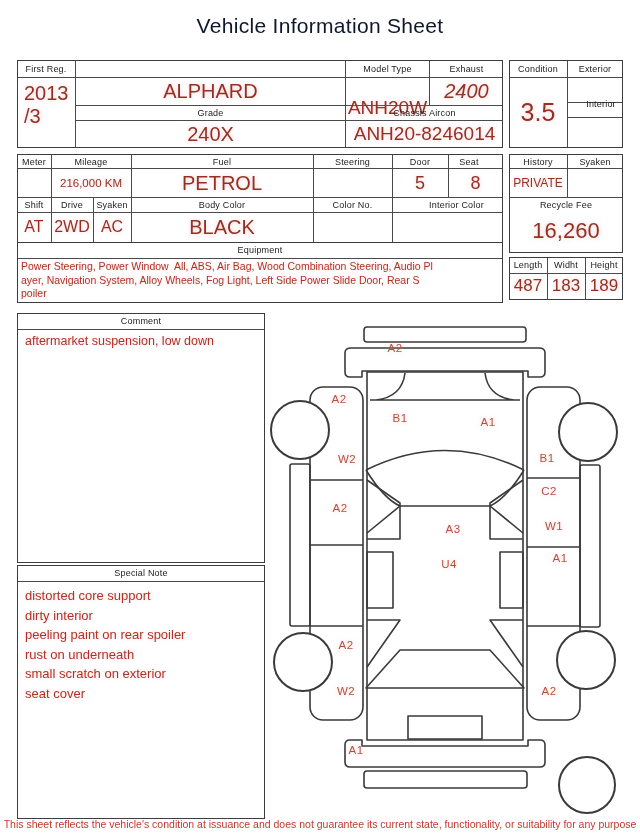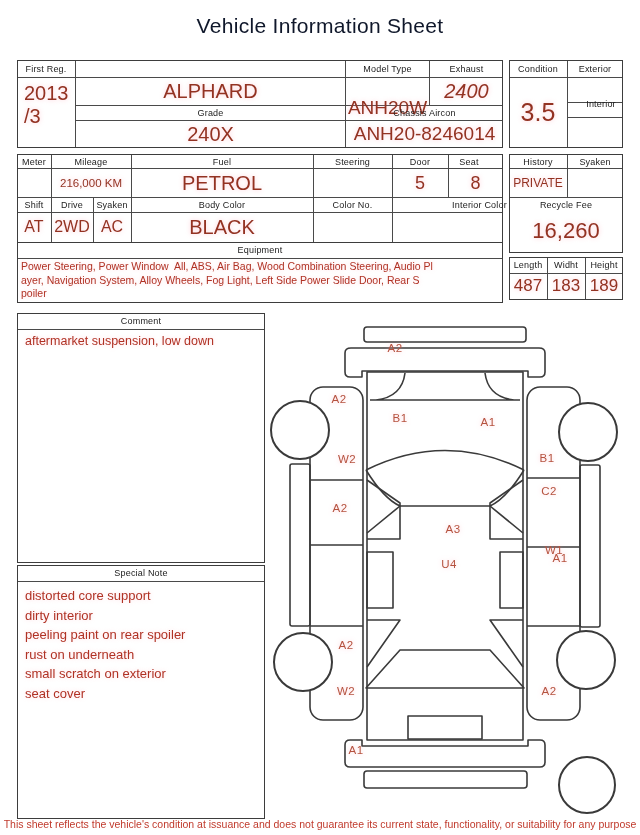--- a/index.html
+++ b/index.html
@@ -114,7 +114,7 @@
   <div class="val" style="left:131px;top:212px;width:182px;height:30px;font-size:20px;">BLACK</div>
   <div class="hdr" style="left:313px;top:198px;width:79px;height:13px;">Color No.</div>
   <div class="val" style="left:313px;top:212px;width:79px;height:30px;font-size:12px;"></div>
-  <div class="hdr" style="left:392px;top:198px;width:129px;height:13px;padding-left:23px;">Interior Color</div>
+  <div class="hdr" style="left:392px;top:198px;width:129px;height:13px;">Interior Color</div>
   <div class="val" style="left:392px;top:212px;width:111px;height:30px;font-size:12px;"></div>
 
   <div class="box" style="left:509px;top:154px;width:114px;height:99px;">

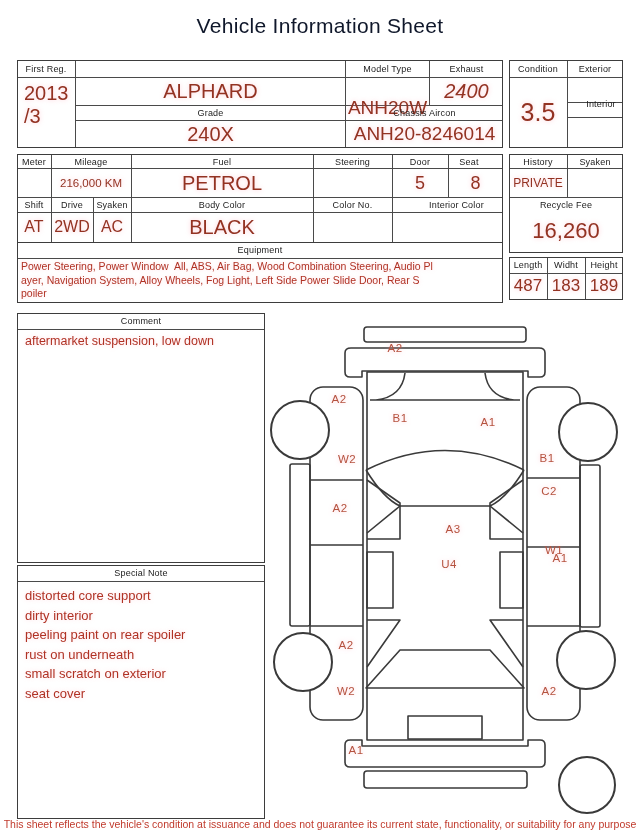--- a/index.html
+++ b/index.html
@@ -206,7 +206,7 @@
         <span class="dlabel" style="left: 70px; top: 193px;">A2</span>
         <span class="dlabel" style="left: 279px; top: 176px;">C2</span>
         <span class="dlabel" style="left: 183px; top: 214px;">A3</span>
-        <span class="dlabel" style="left: 284px; top: 211px; margin-top: 24px;">W1</span>
+        <span class="dlabel" style="left: 284px; top: 211px;">W1</span>
         <span class="dlabel" style="left: 179px; top: 249px;">U4</span>
         <span class="dlabel" style="left: 290px; top: 243px;">A1</span>
         <span class="dlabel" style="left: 76px; top: 330px;">A2</span>

